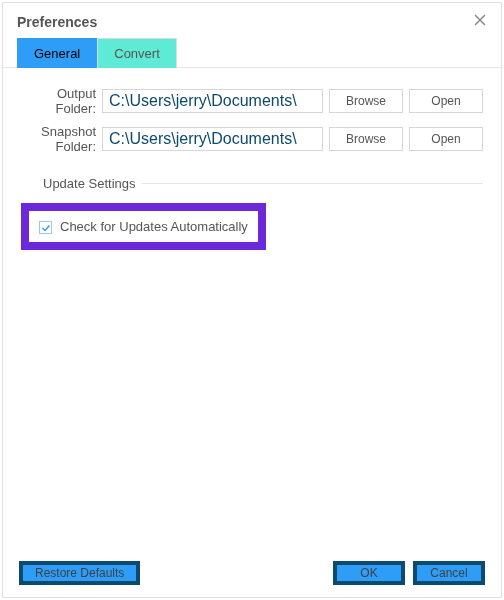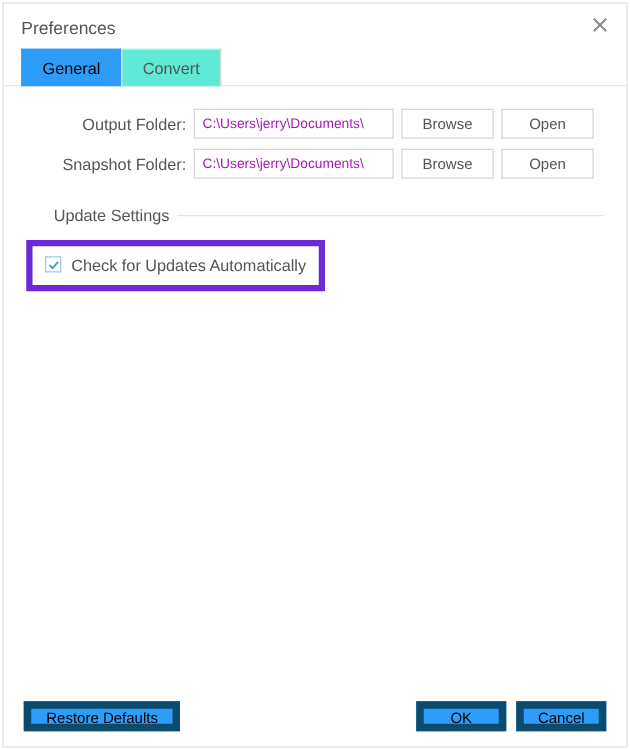--- a/index.html
+++ b/index.html
@@ -29,7 +29,7 @@
   }
   .titlebar h1 {
     font-size: 14px;
-    font-weight: 400;
+    font-weight: 700;
     color: #555;
   }
   .close-btn {

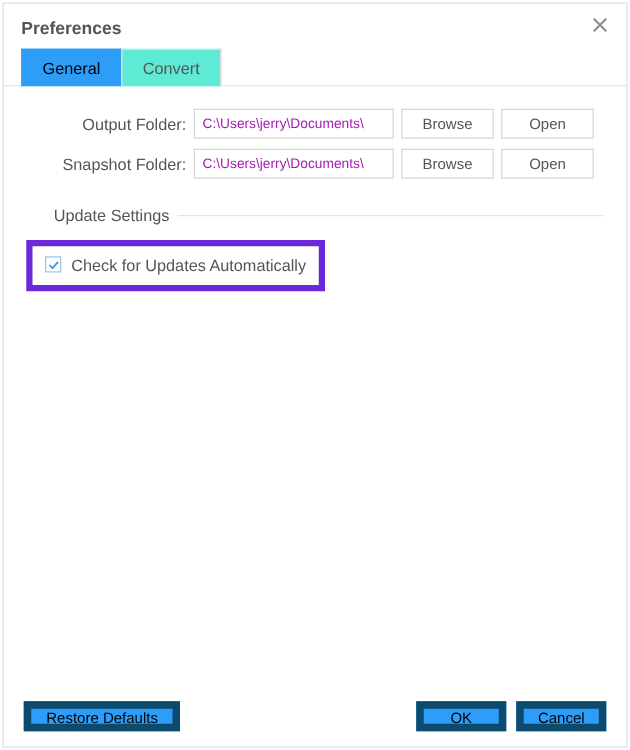--- a/index.html
+++ b/index.html
@@ -93,8 +93,8 @@
     height: 24px;
     border: 1px solid #d6d6d6;
     padding: 0 6px;
-    font-size: 11px;
-    color: #a21caf;
+    font-size: 16px;
+    color: #0c4a6e;
     background: #fff;
   }
   .btn-sm {

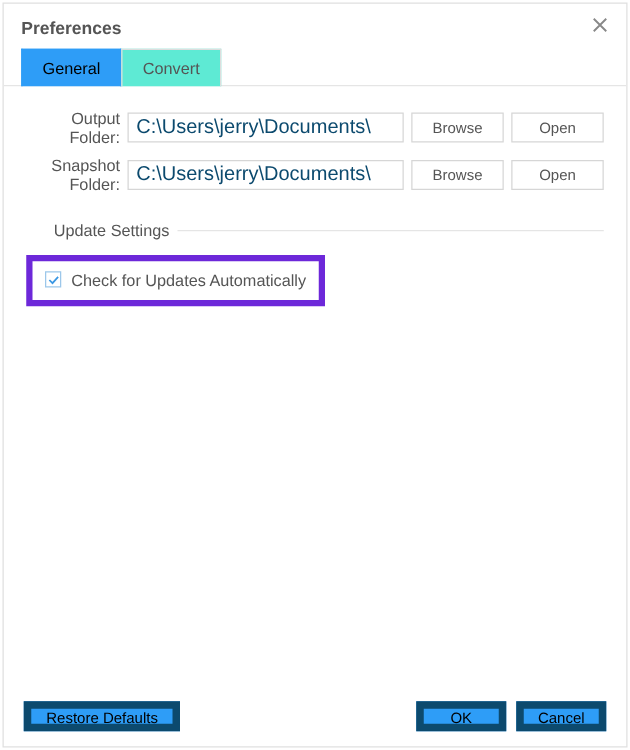--- a/index.html
+++ b/index.html
@@ -126,11 +126,11 @@
   }
   .update-section { margin-top: 22px; }
   .highlight-box {
-    border: 5px solid #6d28d9;
+    border: 8px solid #6d28d9;
     padding: 8px 10px;
     margin: 0 0 0 0;
     display: inline-flex;
-    align-items: flex-start;
+    align-items: flex-end;
     gap: 8px;
   }
   .checkbox {

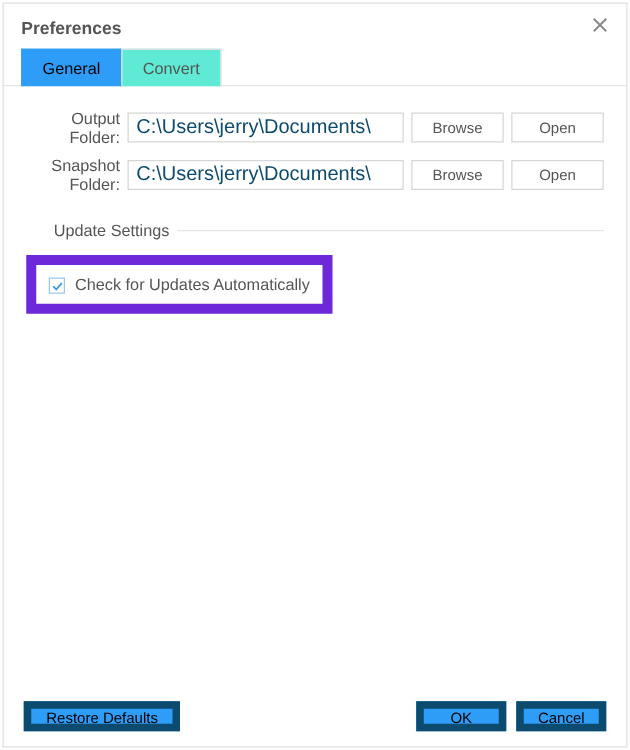--- a/index.html
+++ b/index.html
@@ -154,8 +154,8 @@
   .footer-spacer { flex: 1; }
   .btn-primary {
     background: #2e9df7;
-    color: #000000;
-    border: 6px solid #0c4a6e;
+    color: #404040;
+    border: 4px solid #0c4a6e;
     height: 24px;
     padding: 0 18px;
     font-size: 12px;

